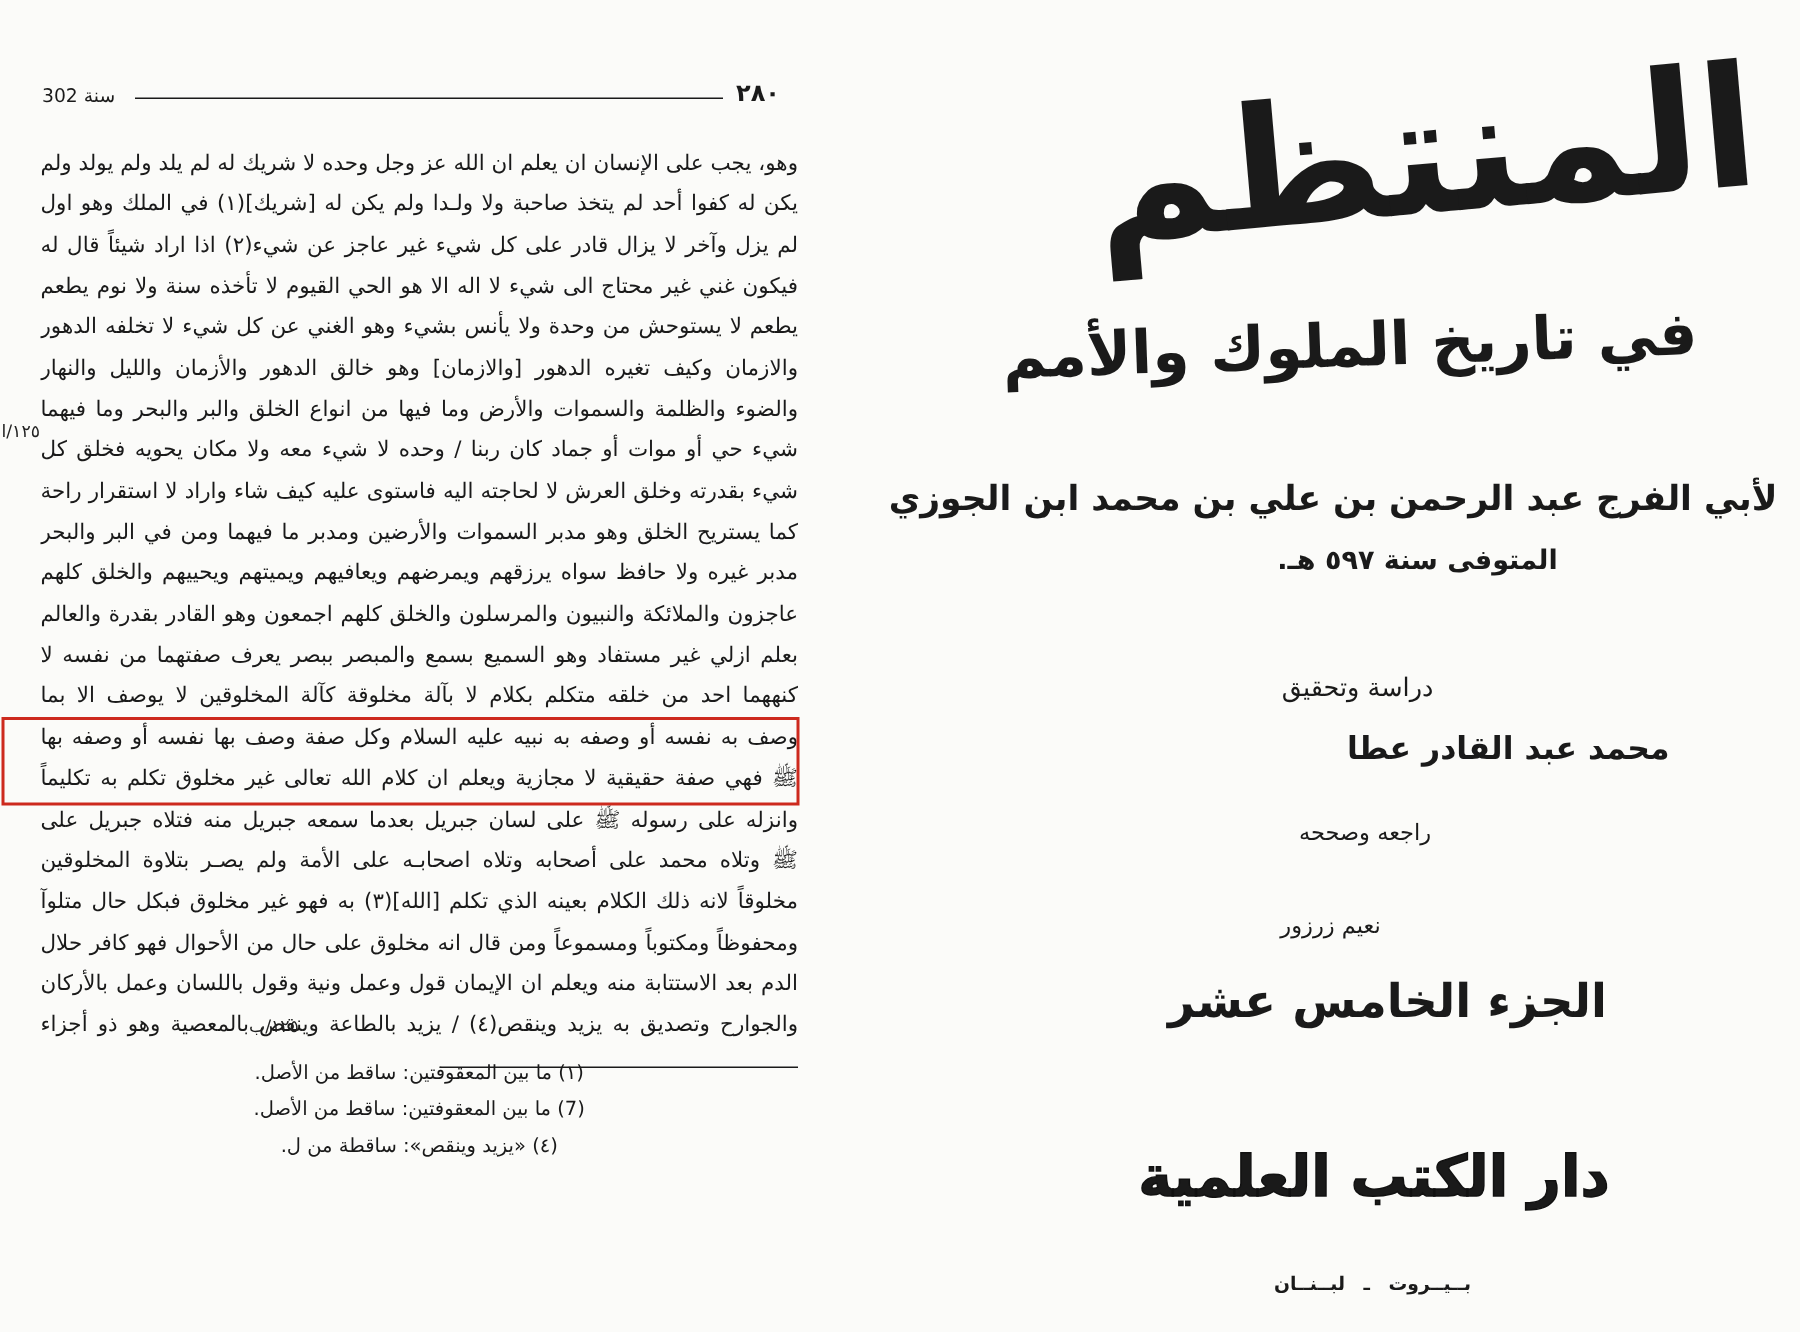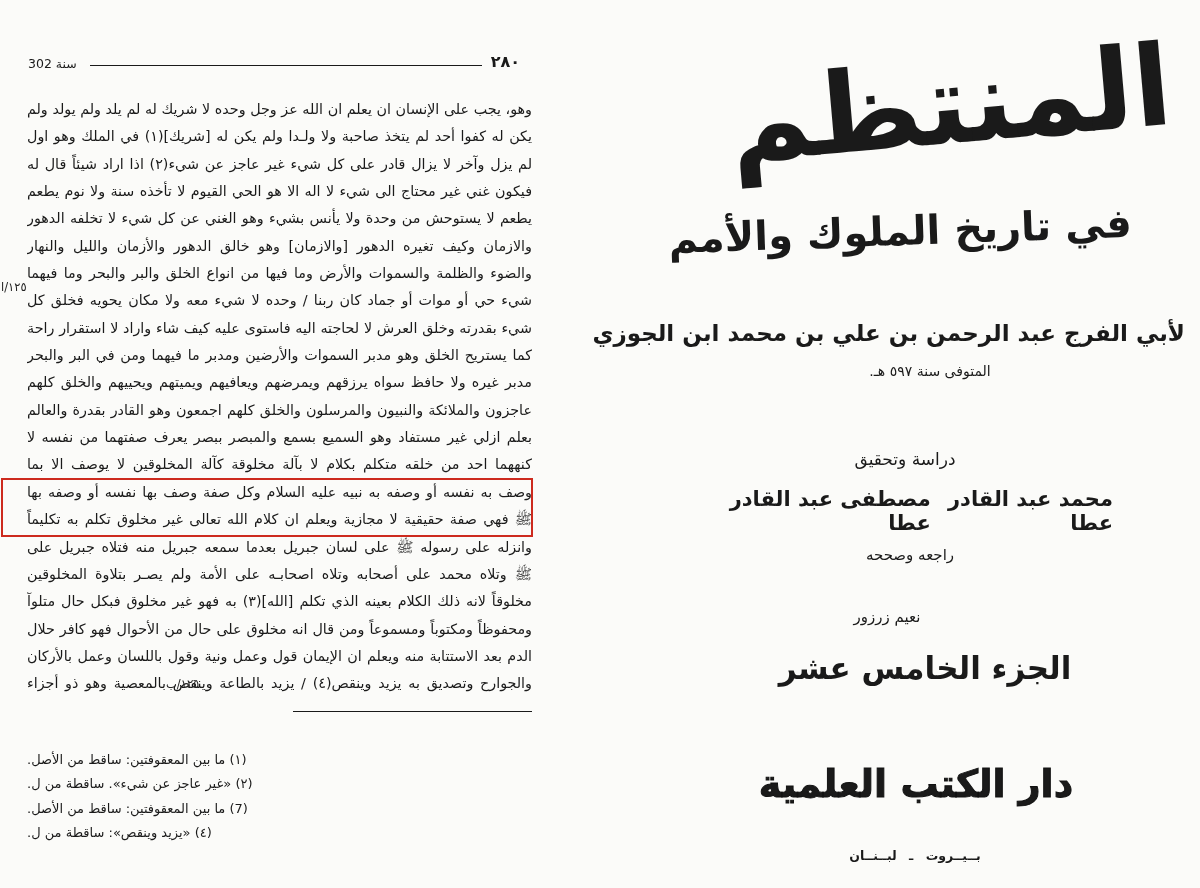--- a/index.html
+++ b/index.html
@@ -68,7 +68,7 @@
     top:320px; left:55px; width:530px;
     font-size:23px; font-weight:bold; white-space:nowrap;
   }
-  .rp-death { top:363px; left:115px; width:430px; font-size:14px; font-weight:normal; }
+  .rp-death { top:363px; left:130px; width:430px; font-size:18px; font-weight:bold; }
   .rp-tahqiq { top:449px; left:155px; width:300px; font-size:17px; }
   .rp-editors {
     position:absolute; top:487px; left:118px; width:395px;

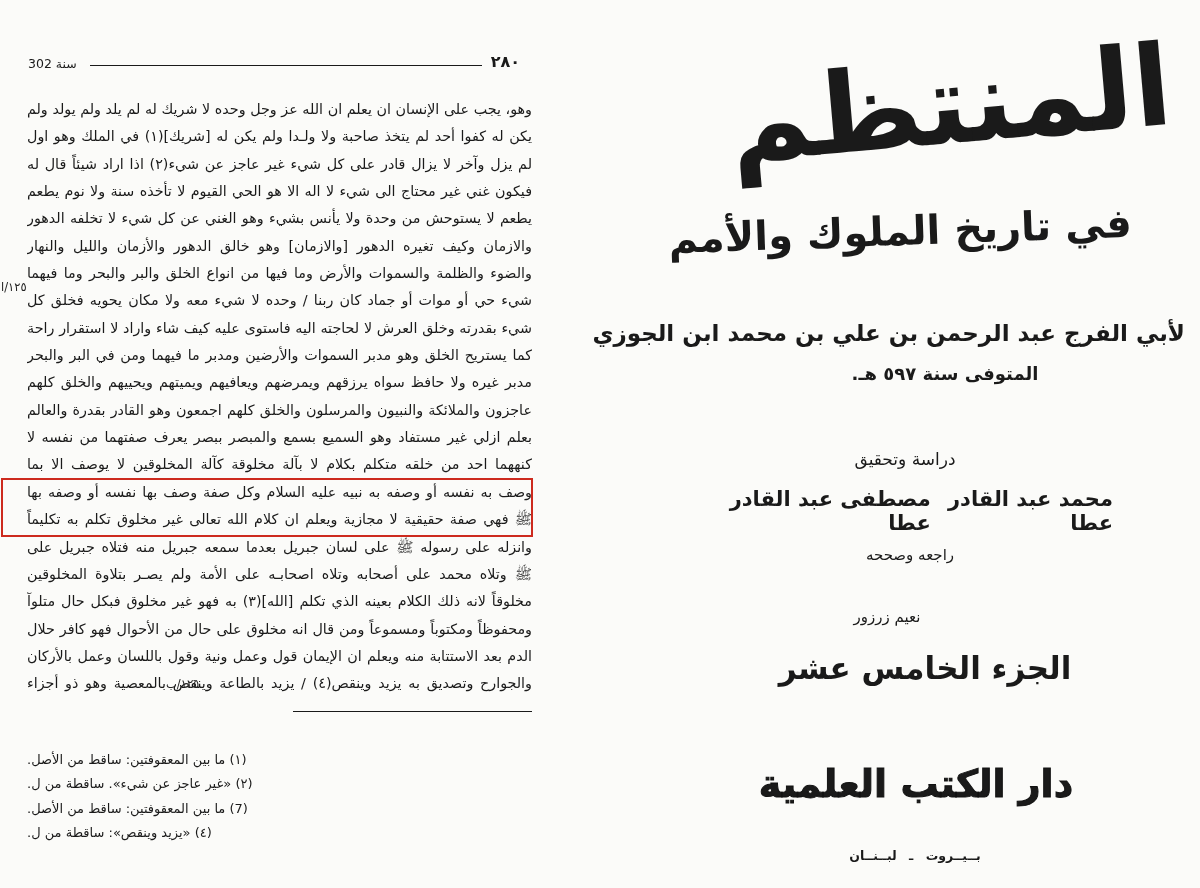--- a/index.html
+++ b/index.html
@@ -151,7 +151,6 @@
 
     <div class="rp-editors">
       <span>محمد عبد القادر عطا</span>
-      <span>مصطفى عبد القادر عطا</span>
     </div>
 
     <div class="rp-center rp-review">راجعه وصححه</div>

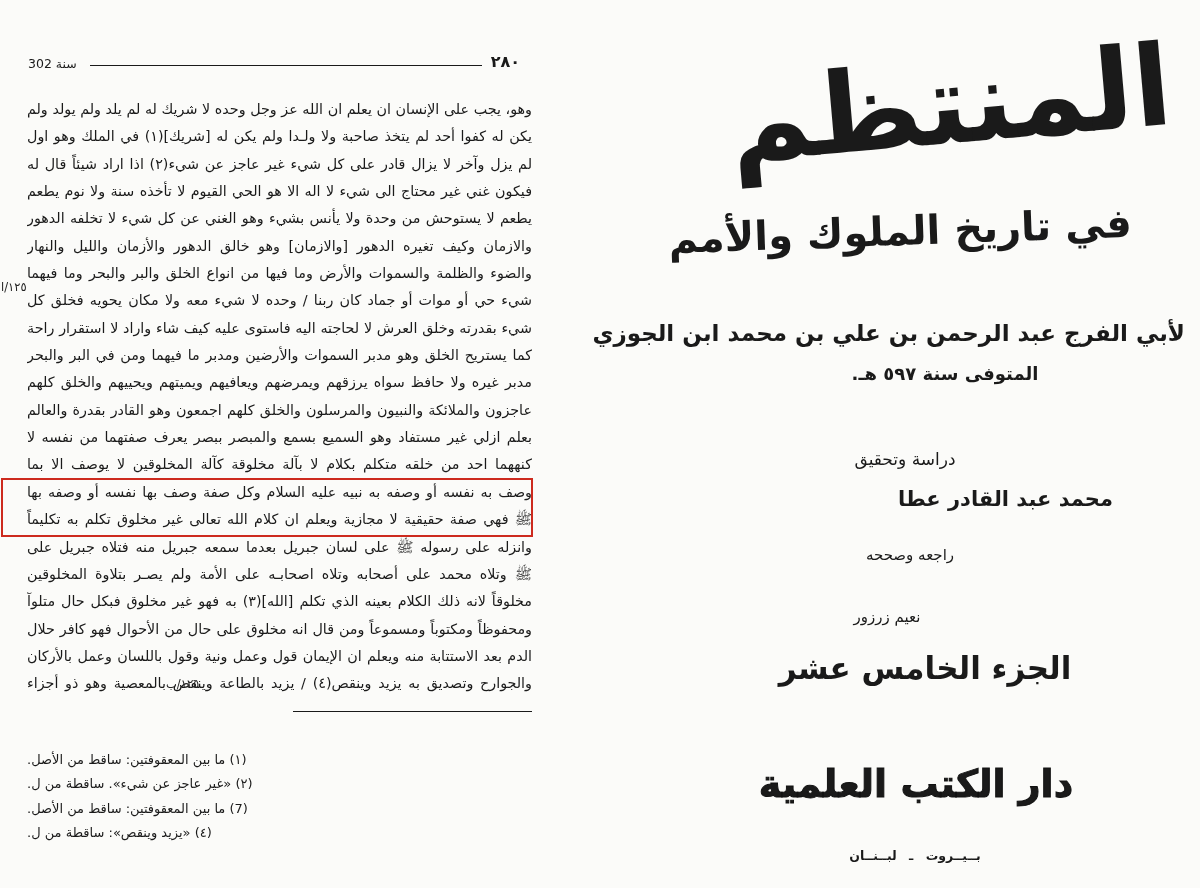--- a/index.html
+++ b/index.html
@@ -43,8 +43,8 @@
     border-top:1.6px solid #1a1a1a;
   }
   .fn-block {
-    position:absolute; top:748px; left:27px; width:505px;
-    direction:rtl; text-align:left;
+    position:absolute; top:704px; left:27px; width:505px;
+    direction:rtl; text-align:center;
   }
   .fn-line { font-size:13px; line-height:24.3px; }
 

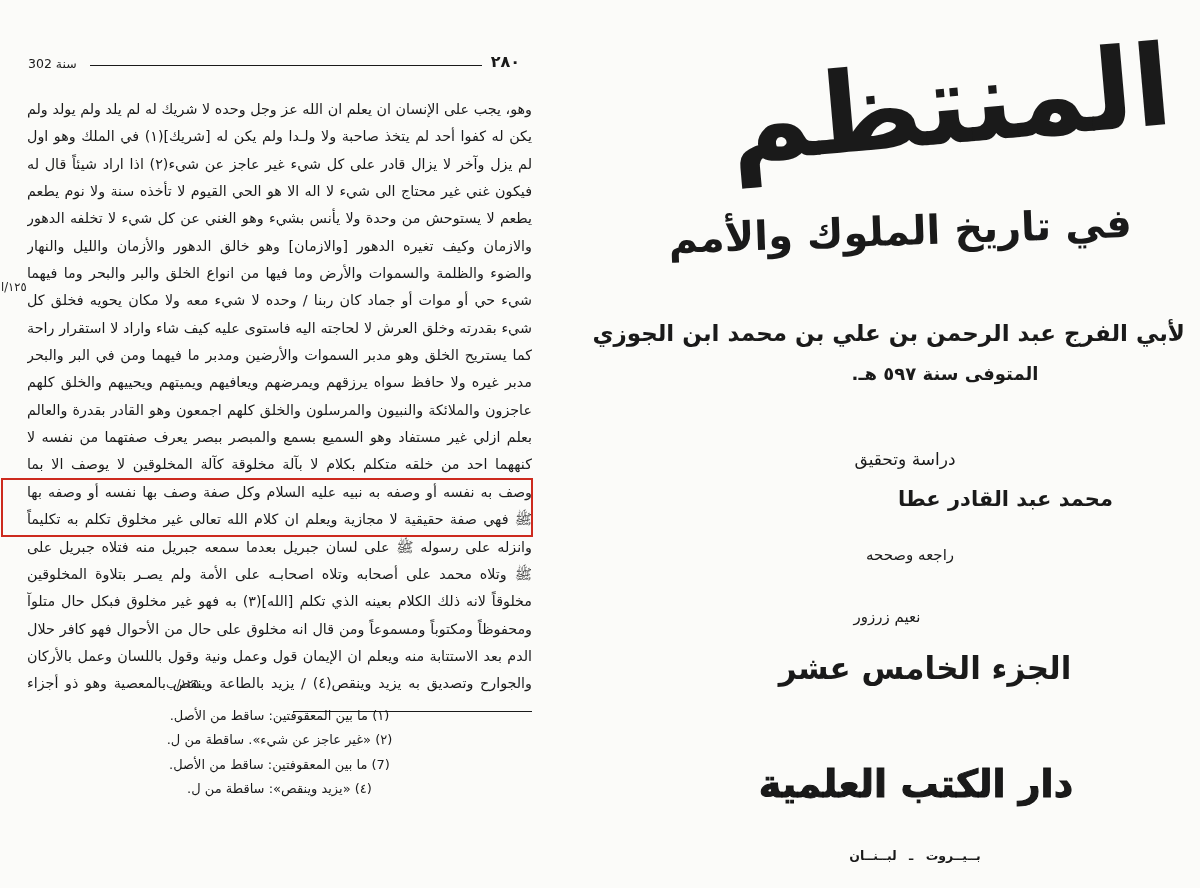--- a/index.html
+++ b/index.html
@@ -131,7 +131,6 @@
     <div class="fn-sep"></div>
     <div class="fn-block">
       <div class="fn-line">(١) ما بين المعقوفتين: ساقط من الأصل.</div>
-      <div class="fn-line">(٢) «غير عاجز عن شيء». ساقطة من ل.</div>
       <div class="fn-line">(7) ما بين المعقوفتين: ساقط من الأصل.</div>
       <div class="fn-line">(٤) «يزيد وينقص»: ساقطة من ل.</div>
     </div>

